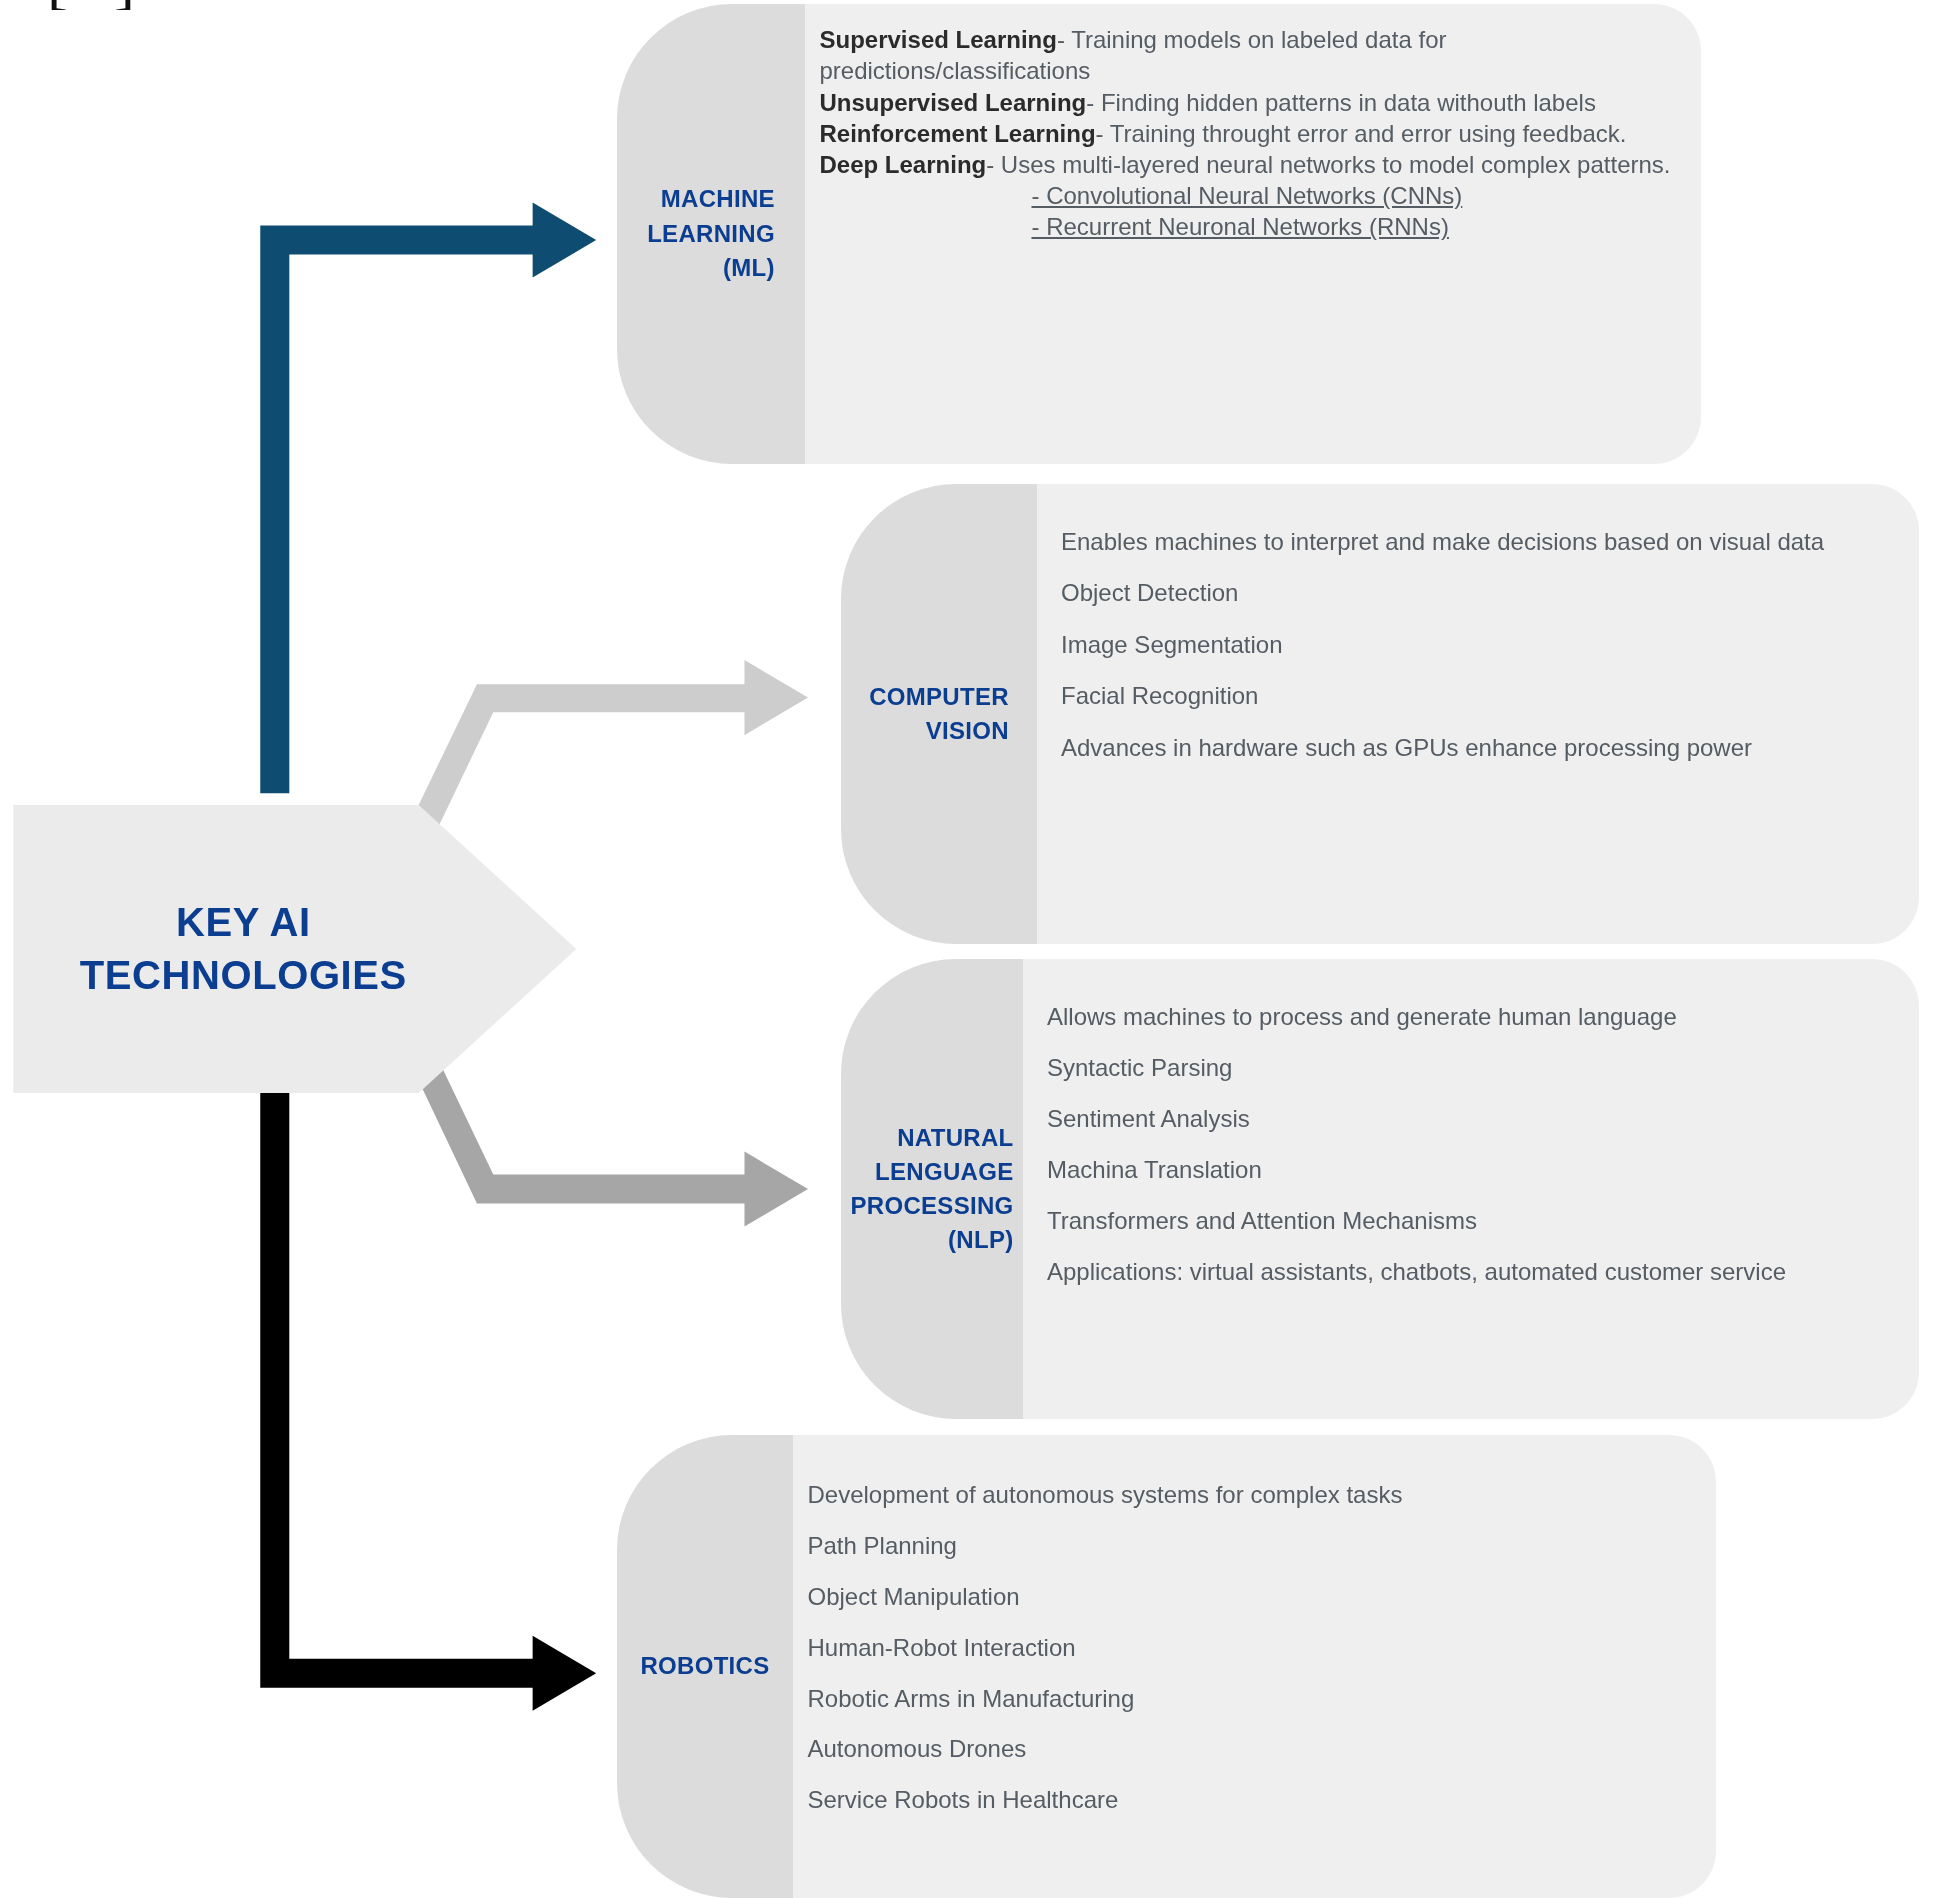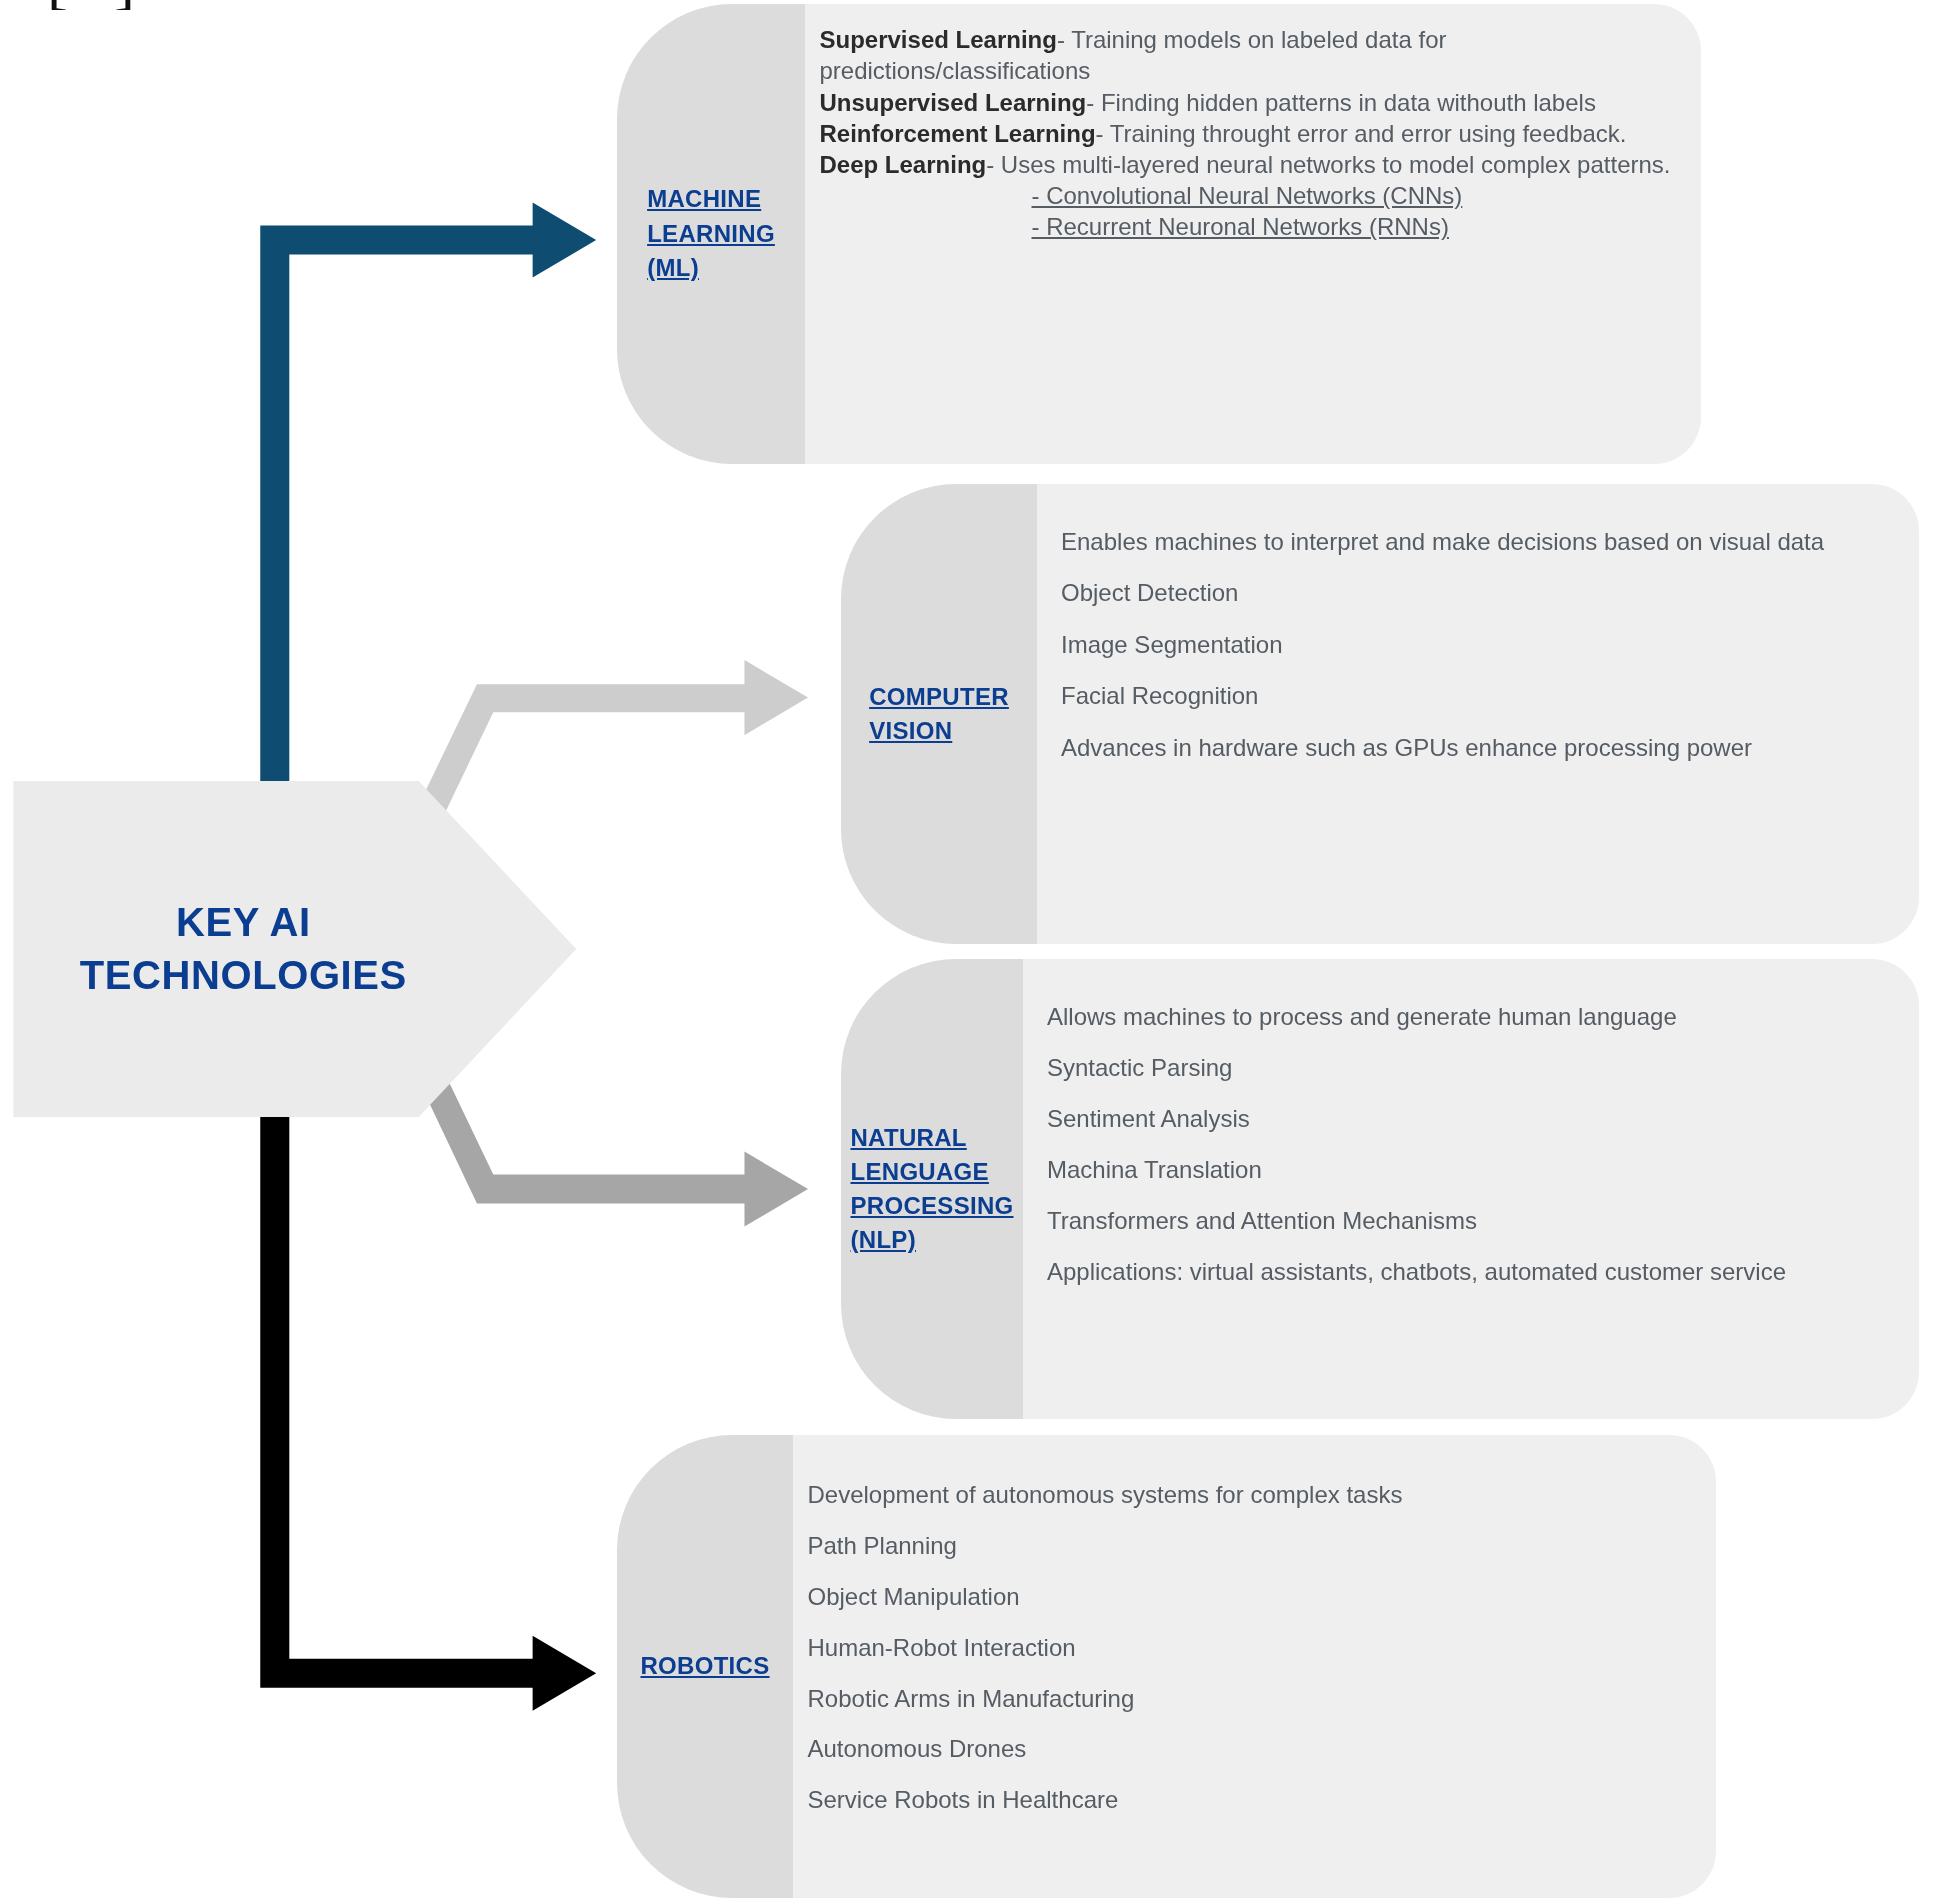--- a/index.html
+++ b/index.html
@@ -94,10 +94,9 @@
     font-weight: bold;
     font-size: 24px;
     line-height: 1.42;
-    text-align: left;
+    text-align: right;
     letter-spacing: 0.3px;
     padding: 0 6px;
-    text-decoration: underline;
   }
   .card-body {
     background: #efefef;

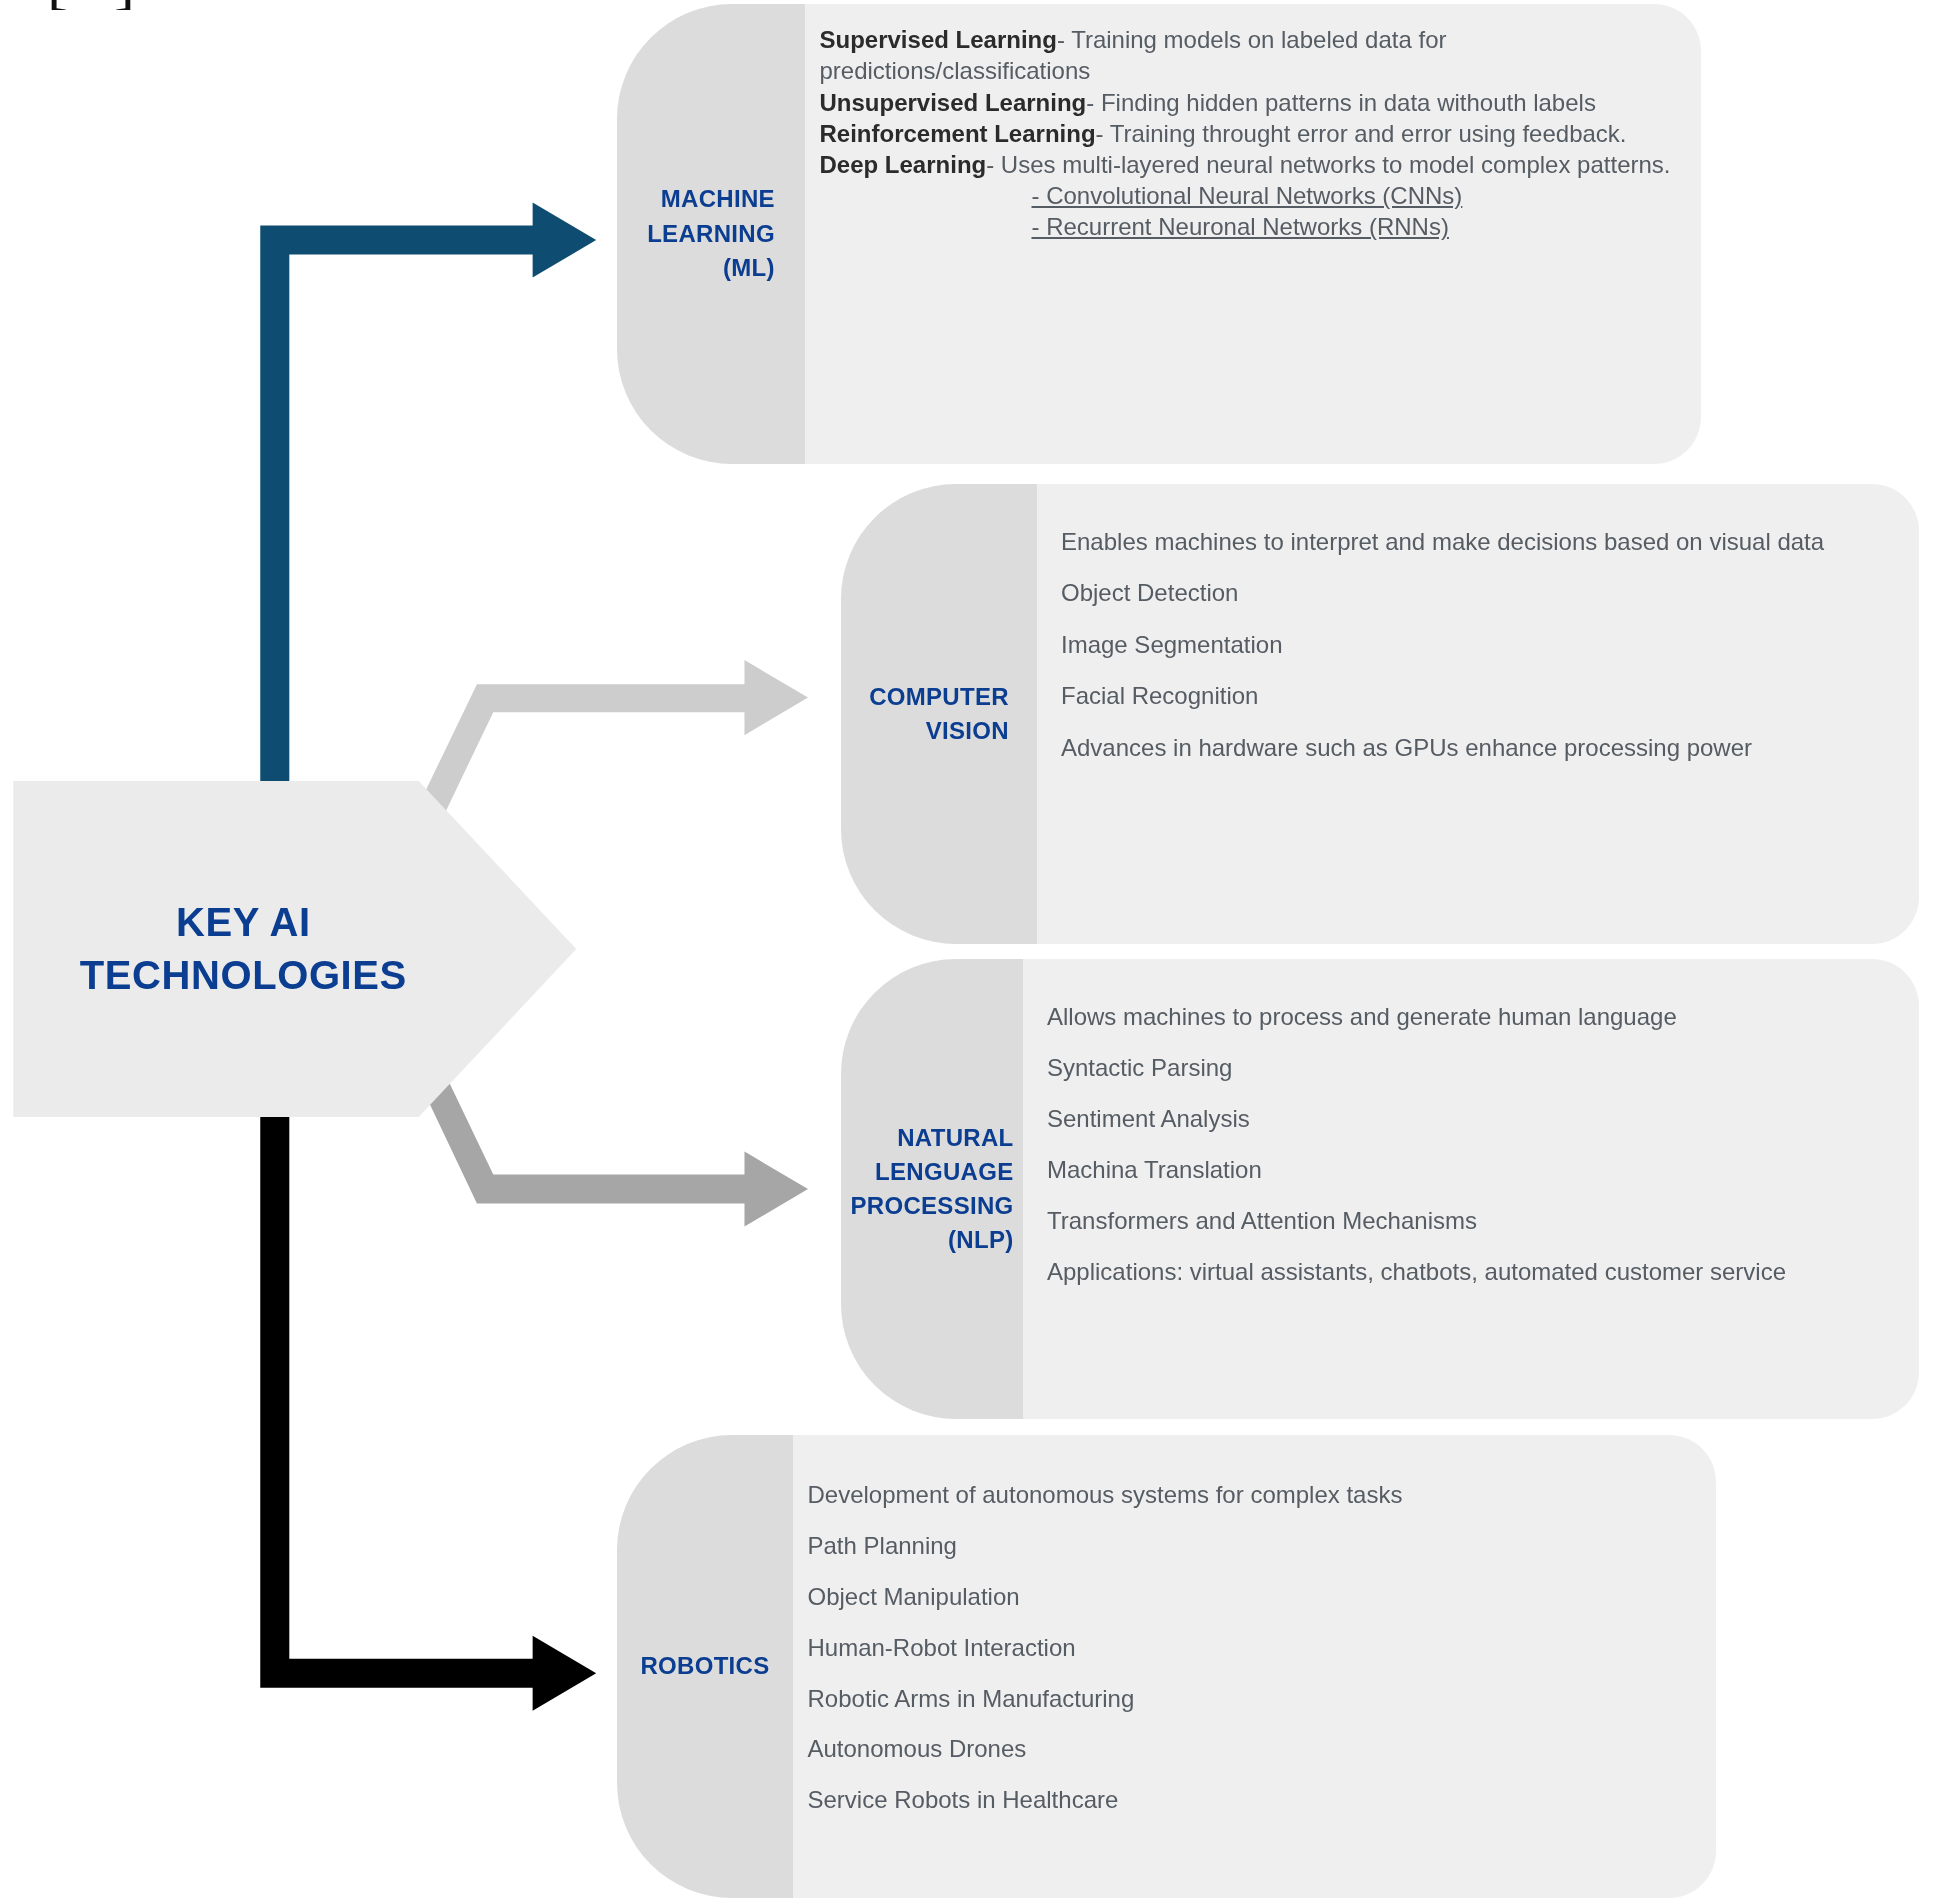--- a/index.html
+++ b/index.html
@@ -53,9 +53,9 @@
     position: absolute;
     z-index: 3;
     left: 13.3px;
-    top: 781px;
+    top: 805px;
     width: 563px;
-    height: 336px;
+    height: 288px;
     background: #ebebeb;
     -webkit-clip-path: polygon(0 0, 72% 0, 100% 50%, 72% 100%, 0 100%);
     clip-path: polygon(0 0, 72% 0, 100% 50%, 72% 100%, 0 100%);

